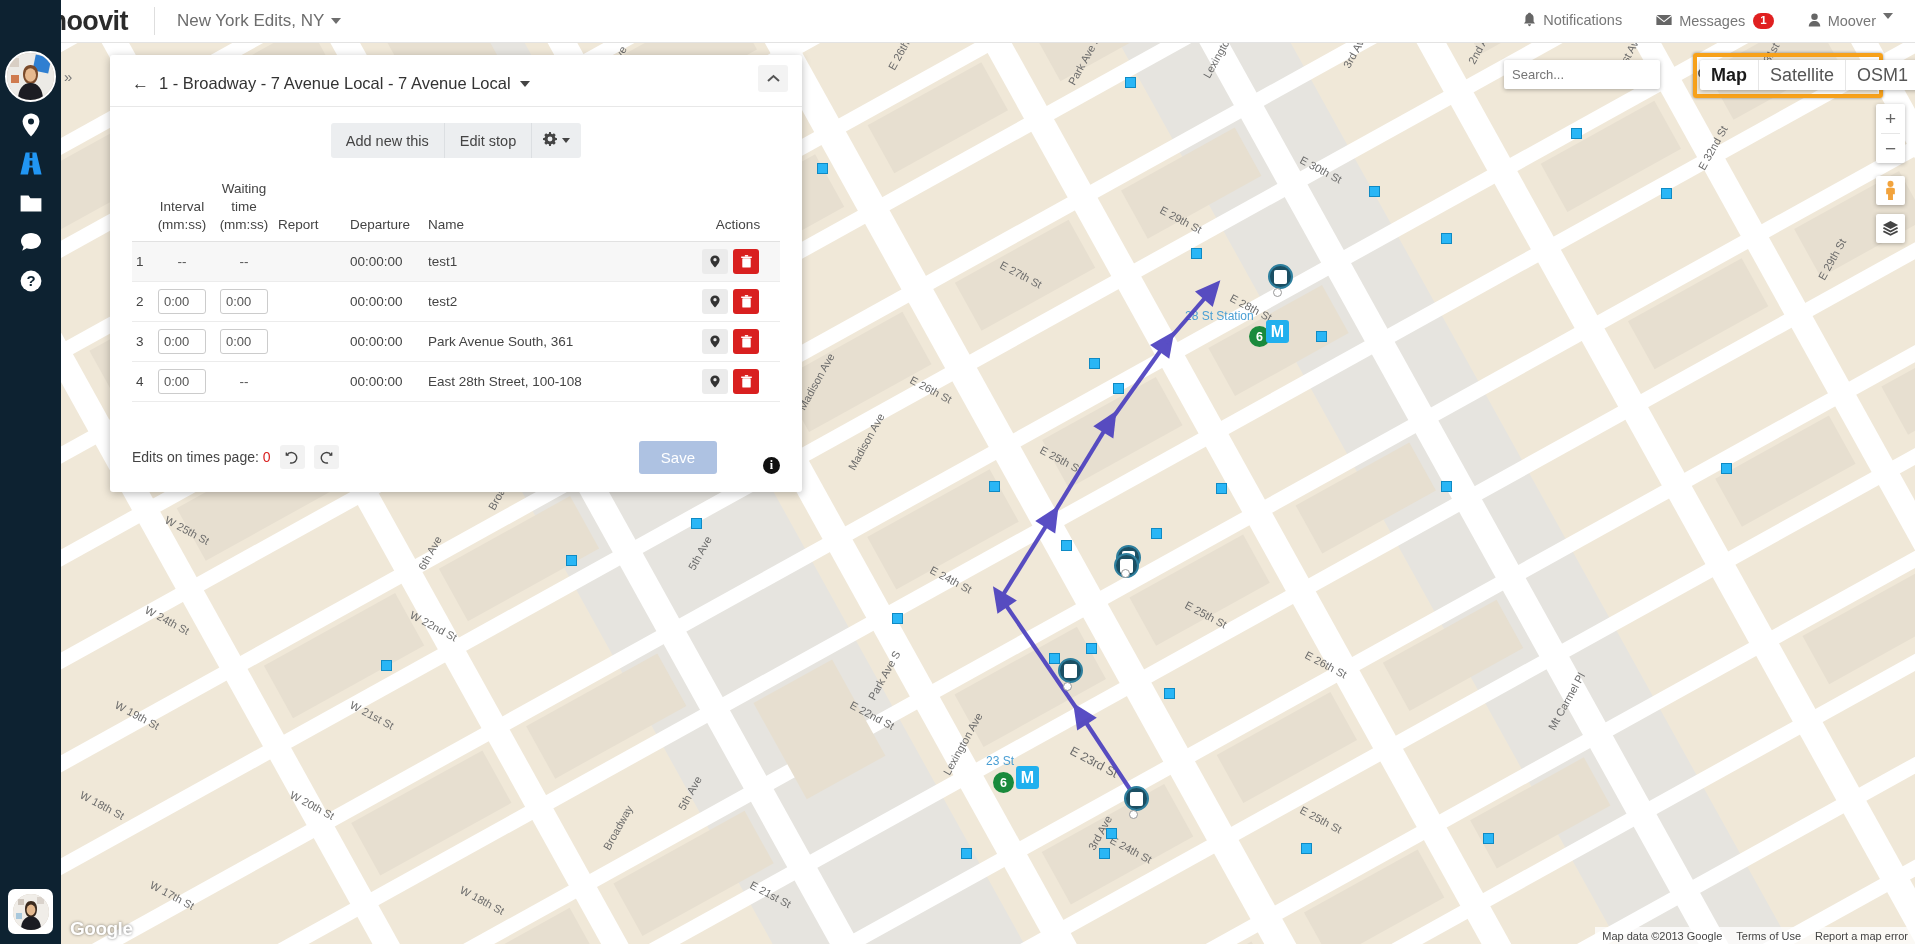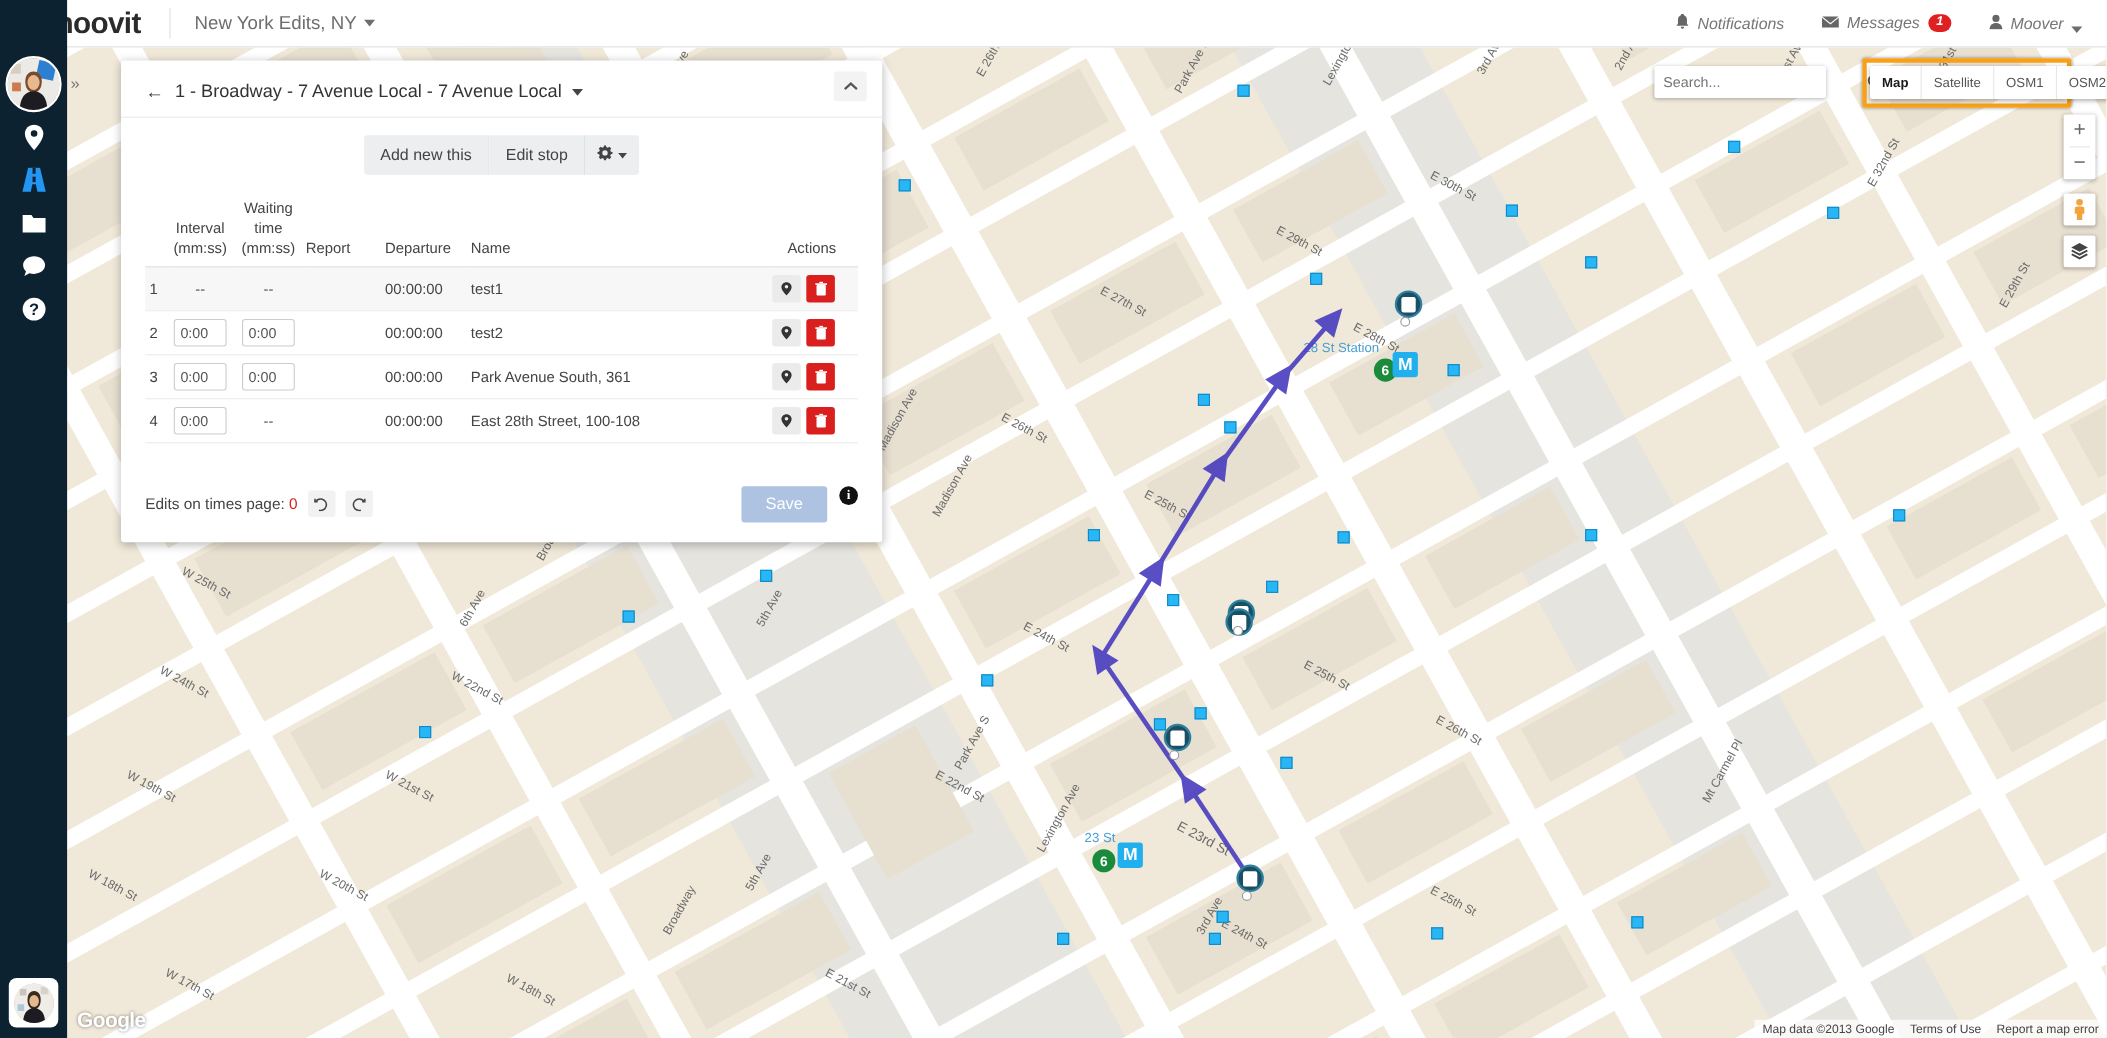--- a/index.html
+++ b/index.html
@@ -38,8 +38,8 @@
     margin-left: auto; display: flex; align-items: center; margin-right: 22px;
   }
   .tb-item {
-    display: flex; align-items: flex-end; font-size: 14.5px; color: #777;
-    margin-left: 34px; cursor: pointer; white-space: nowrap; font-style: italic;
+    display: flex; align-items: flex-start; font-size: 14.5px; color: #777;
+    margin-left: 34px; cursor: pointer; white-space: nowrap;
   }
   .tb-item .gl { margin-right: 7px; font-size: 14px; color: #666; }
   .badge {

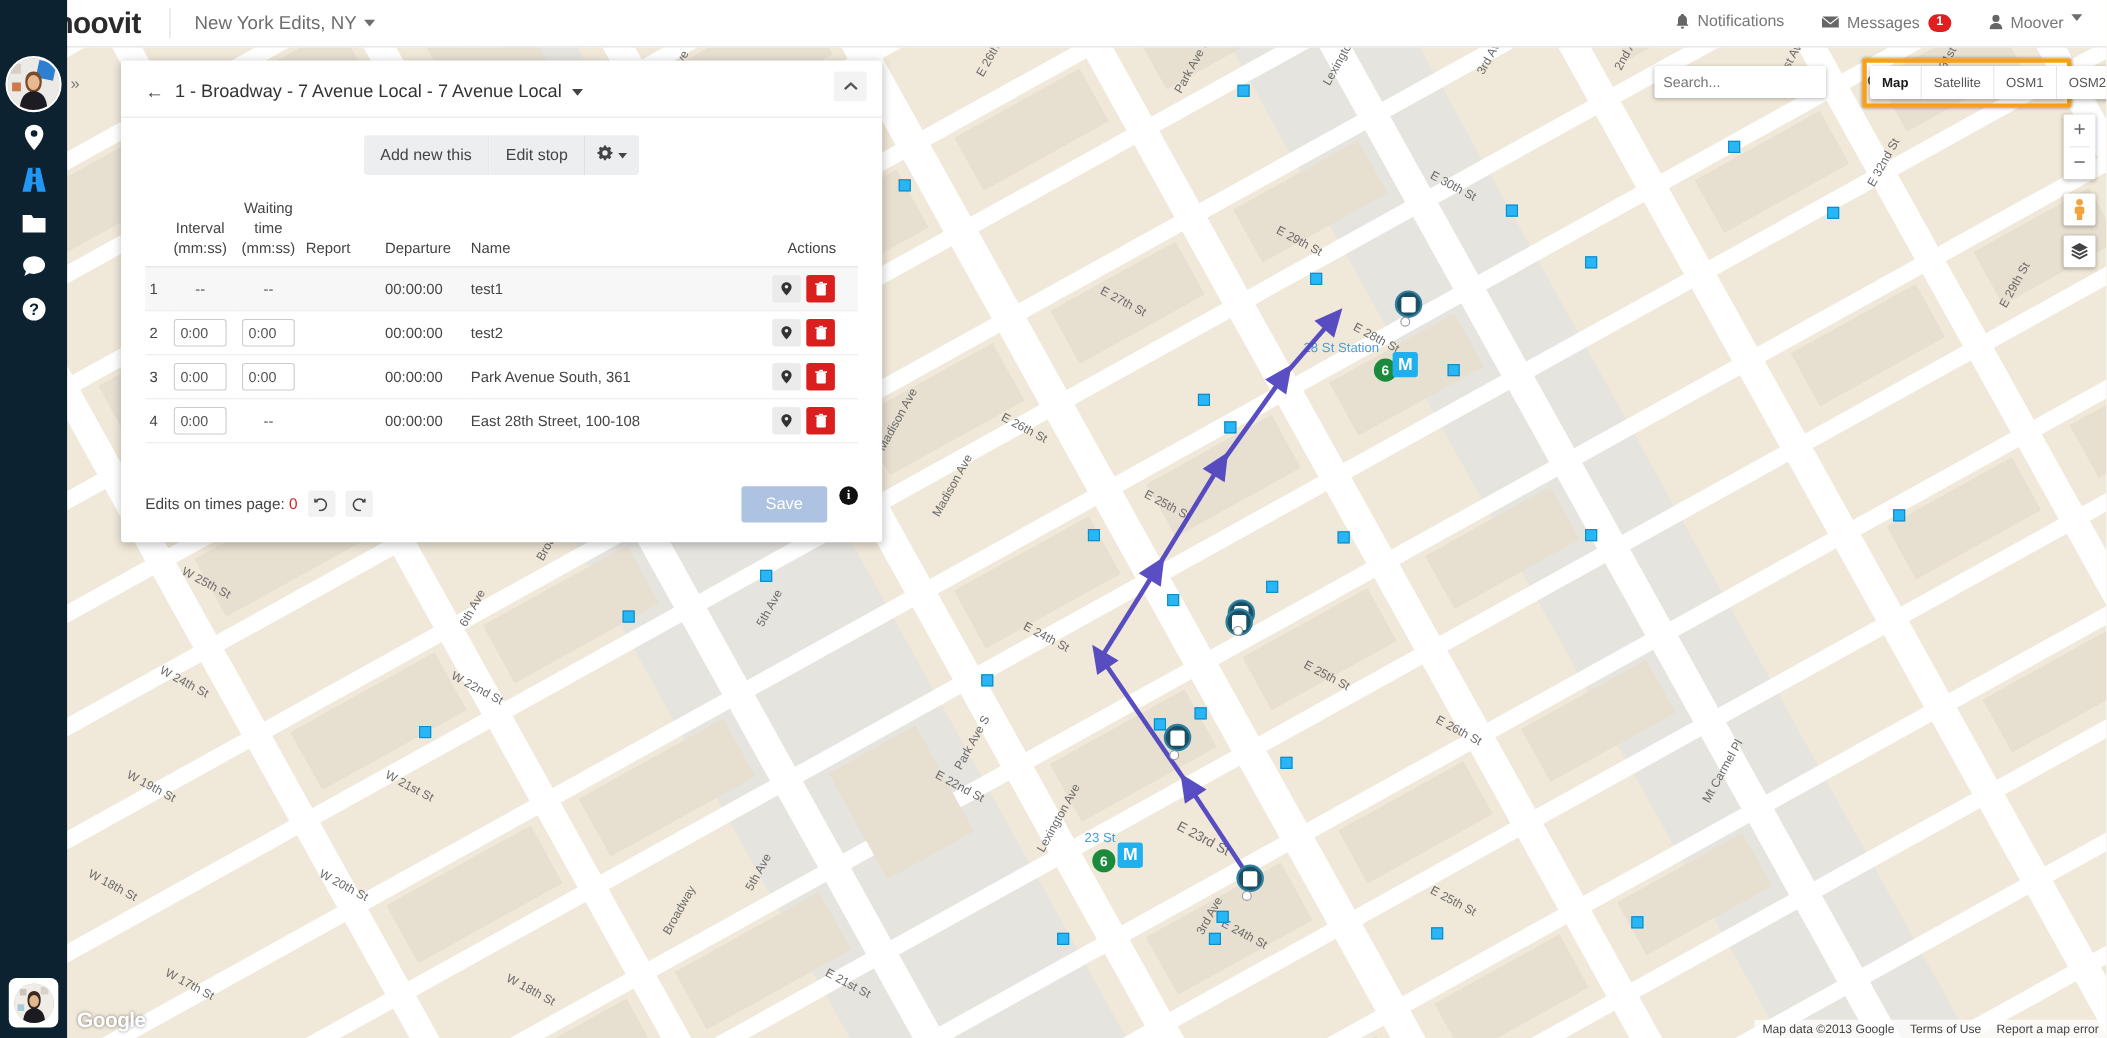--- a/index.html
+++ b/index.html
@@ -146,7 +146,7 @@
   }
   .mt-btn {
     padding: 0 11px; height: 30px; display: flex; align-items: center;
-    font-size: 12px; color: #555; cursor: pointer; border-right: 1px solid #e6e6e6;
+    font-size: 18px; color: #555; cursor: pointer; border-right: 1px solid #e6e6e6;
     white-space: nowrap;
   }
   .mt-btn:last-child { border-right: none; }

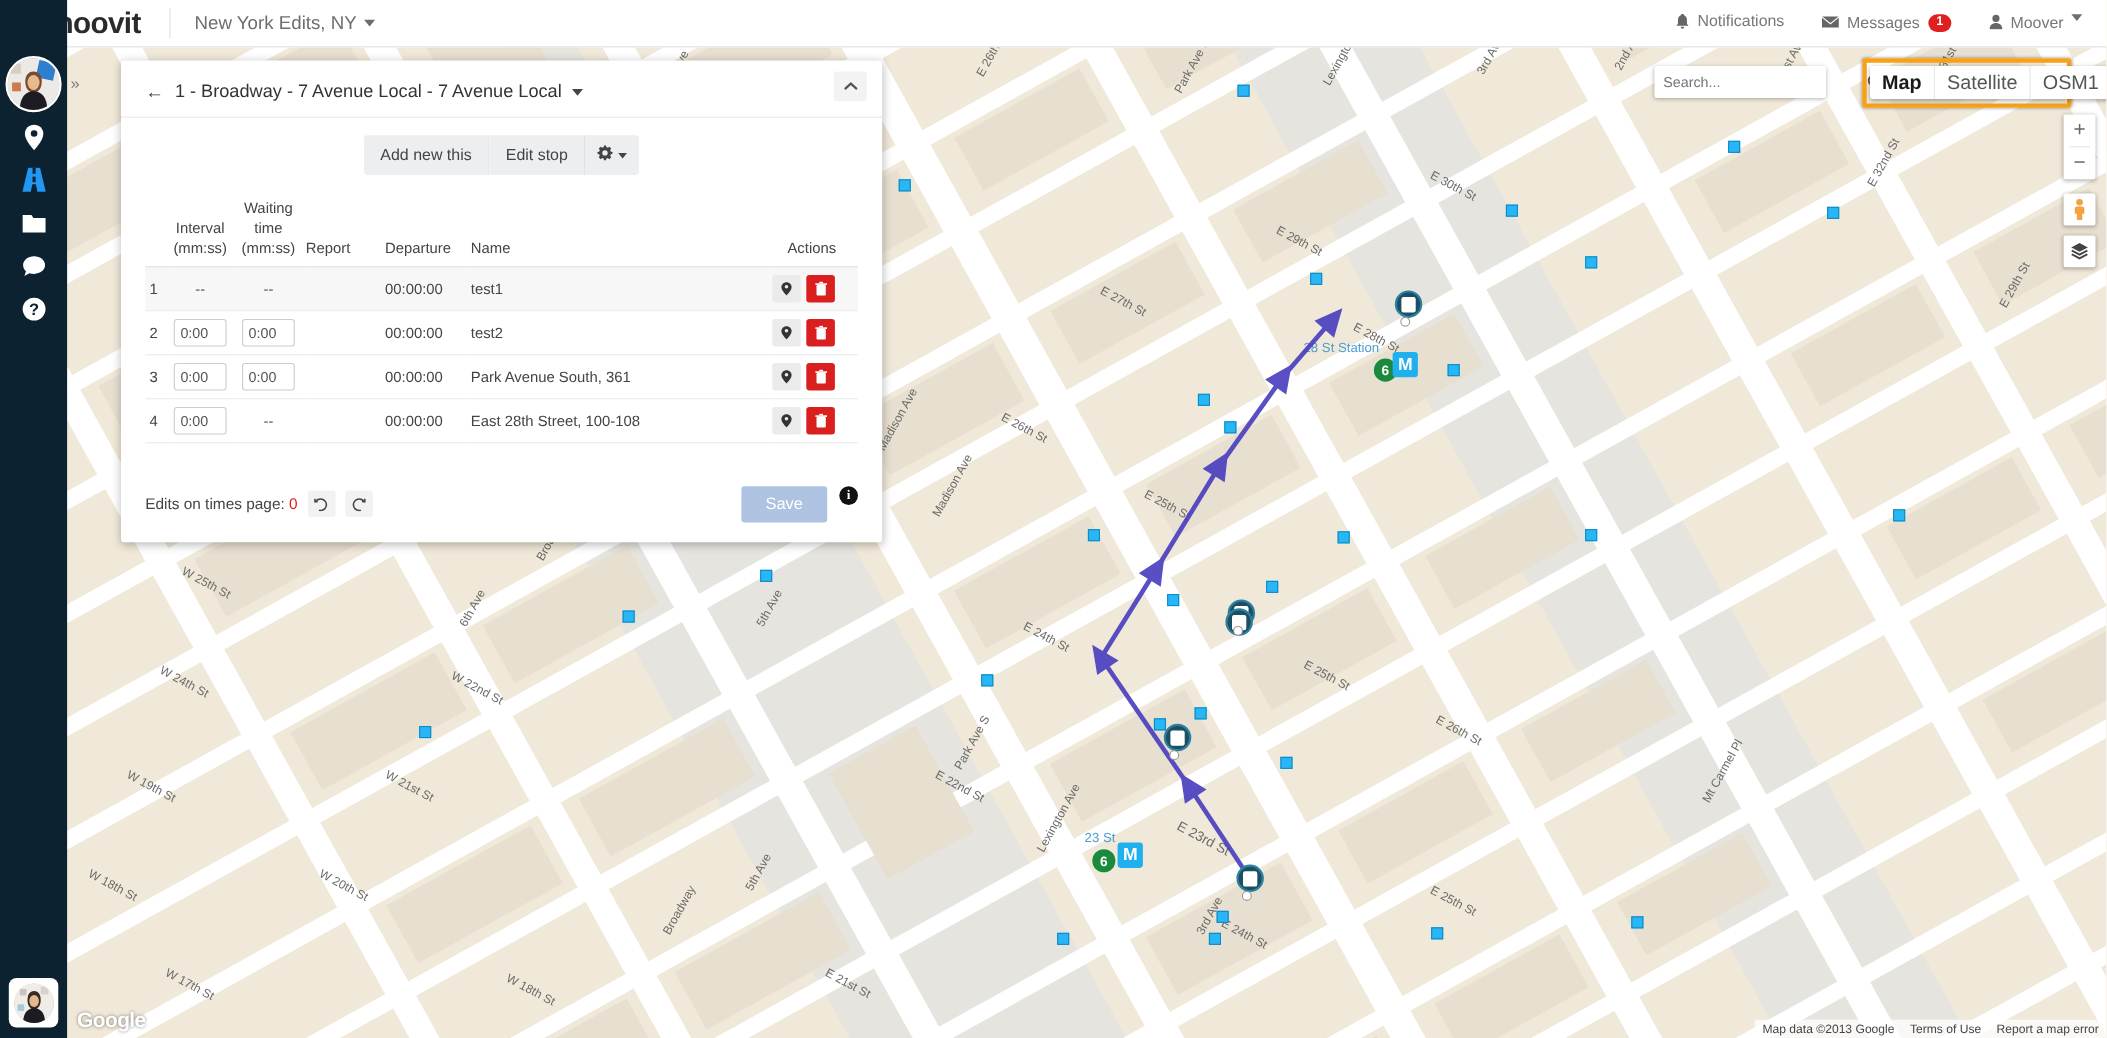--- a/index.html
+++ b/index.html
@@ -277,7 +277,7 @@
     display: flex; align-items: center; justify-content: center; margin-left: 9px;
     cursor: pointer; color: #444; font-size: 14px; border: none;
   }
-  .foot-right { margin-left: auto; display: flex; align-items: flex-start; }
+  .foot-right { margin-left: auto; display: flex; align-items: flex-end; gap: 35px; }
   .save-btn {
     background: #aec2e2; color: #fff; border: none; font-size: 15px;
     padding: 8px 22px; border-radius: 3px; cursor: pointer;

